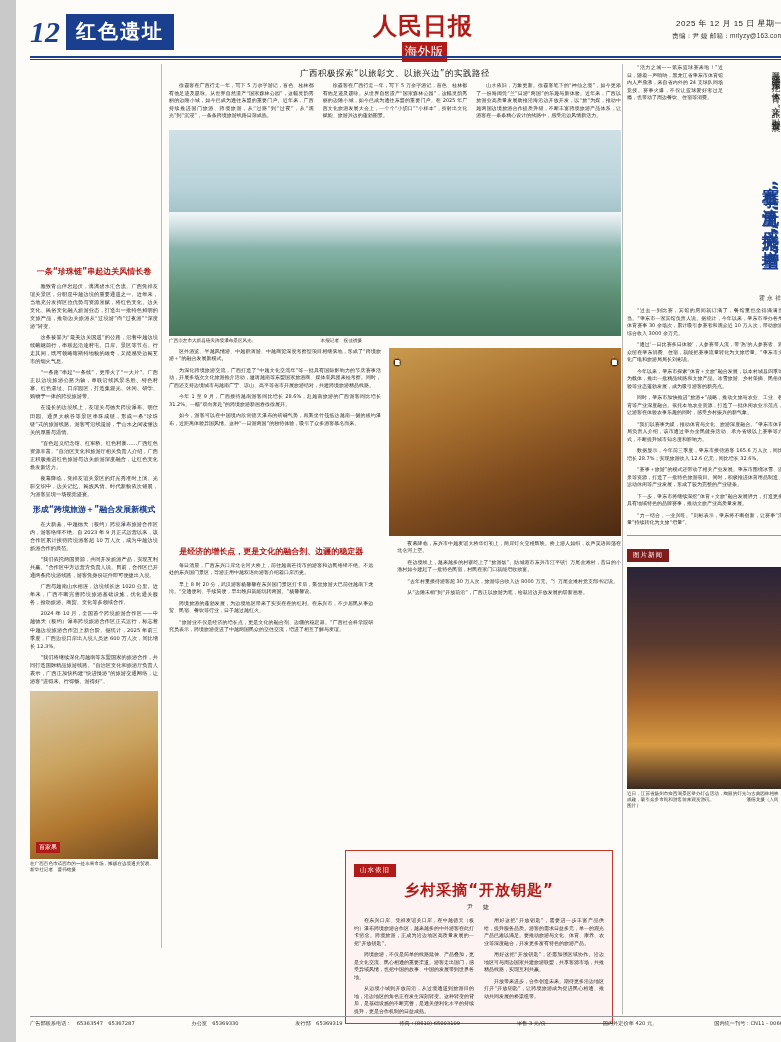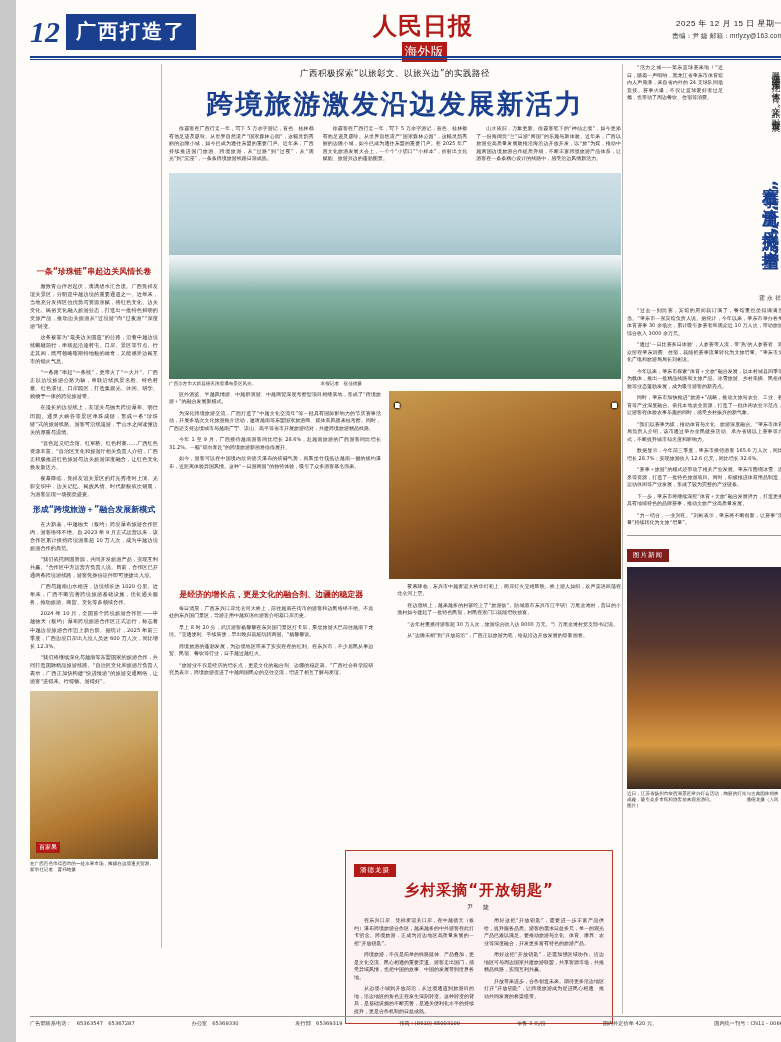--- a/index.html
+++ b/index.html
@@ -80,7 +80,7 @@
   <div class="masthead">
     <div class="mh-left">
       <div class="page-num">12</div>
-      <div class="sec-name">广西打造了</div>
+      <div class="sec-name">红色遗址</div>
     </div>
     <div class="mh-logo">
       <span class="cn">人民日报</span><span class="stamp">海外版</span>

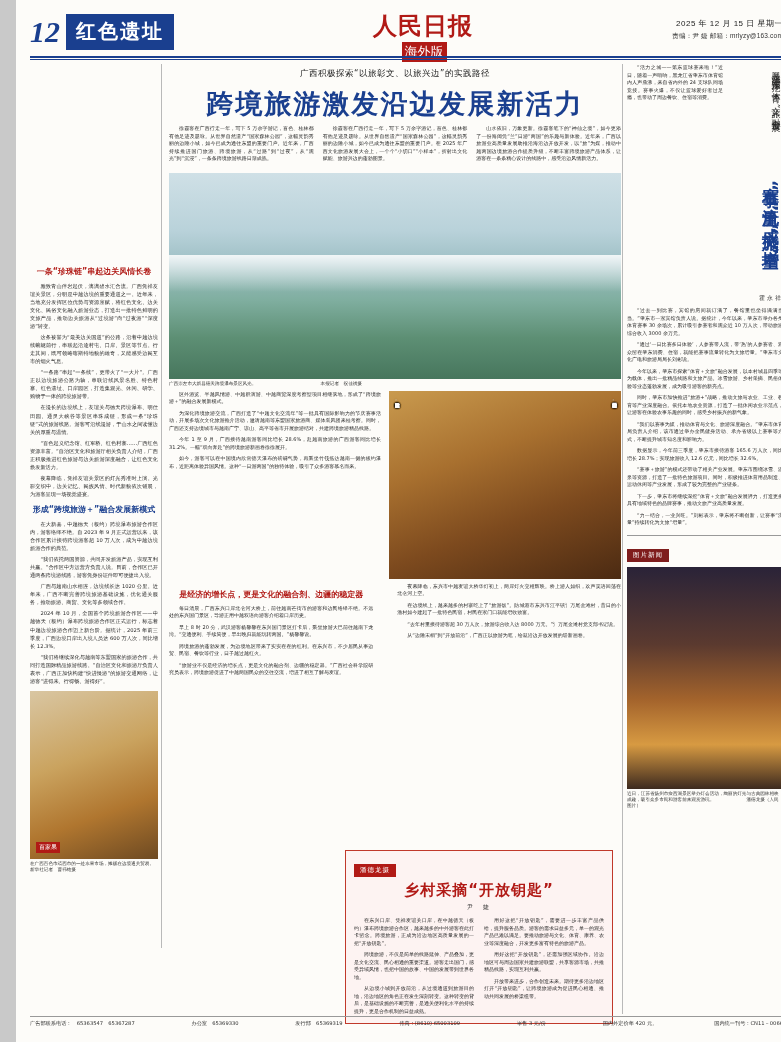--- a/index.html
+++ b/index.html
@@ -126,7 +126,6 @@
     <div class="col-mid">
 
       <div class="kicker">广西积极探索“以旅彰文、以旅兴边”的实践路径</div>
-      <div class="headline">跨境旅游激发沿边发展新活力</div>
 
       <div class="three-col" style="margin-top:2px;">
         <p class="tiny5" style="margin:0 0 4px;text-indent:2em">徐霞客在广西行走一年，写下 5 万余字游记，百色、桂林都有他足迹及题咏。从世界自然遗产“国家森林公园”，这幅灵韵秀丽的边陲小城，如今已成为通往东盟的重要门户。近年来，广西持续推进国门旅游、跨境旅游，从“过路”到“过夜”，从“观光”到“沉浸”，一条条跨境旅游线路日渐成熟。</p>

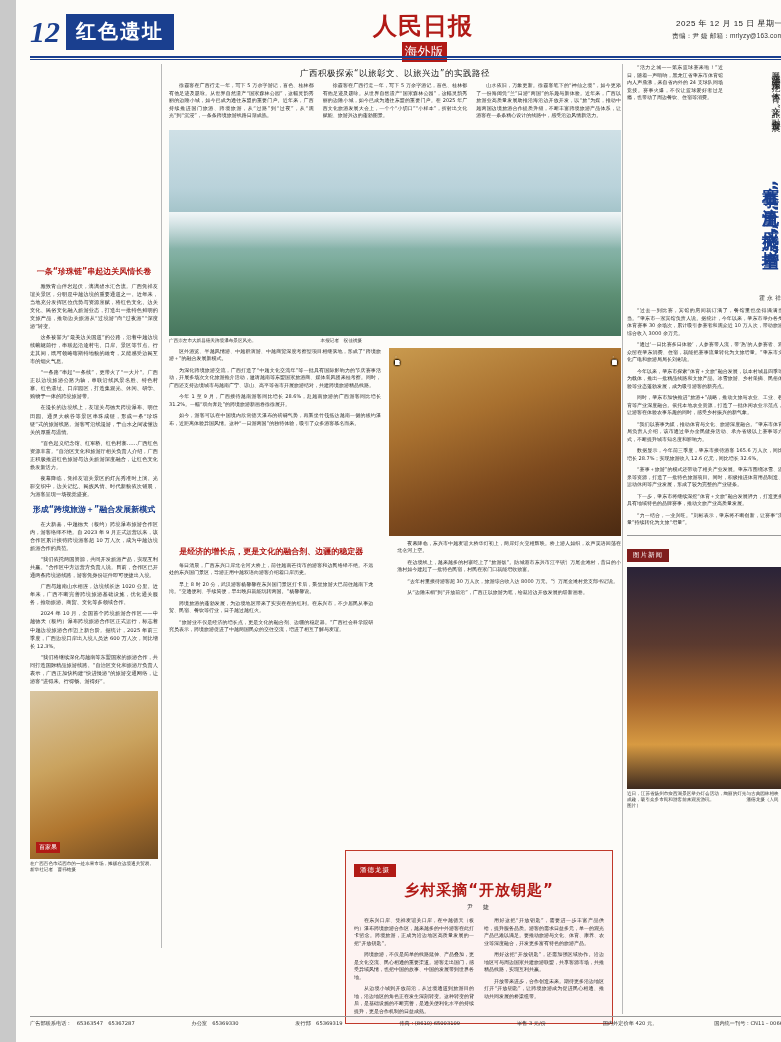--- a/index.html
+++ b/index.html
@@ -170,7 +170,7 @@
       </div>
 
       <div class="red-box" style="position:absolute;left:176px;top:786px;width:268px;padding:6px 8px 8px;box-sizing:border-box;">
-        <div style="margin-bottom:4px;"><span class="tag-red">潘德龙摄</span></div>
+        <div style="margin-bottom:4px;"><span class="tag-red">山水依旧</span></div>
         <div style="font-size:15px;font-weight:bold;color:#b11a16;text-align:center;letter-spacing:1px;">乡村采摘“开放钥匙”</div>
         <div style="font-size:6px;text-align:center;color:#333;margin:3px 0 5px;letter-spacing:2px;">尹　婕</div>
         <div class="two-col">

